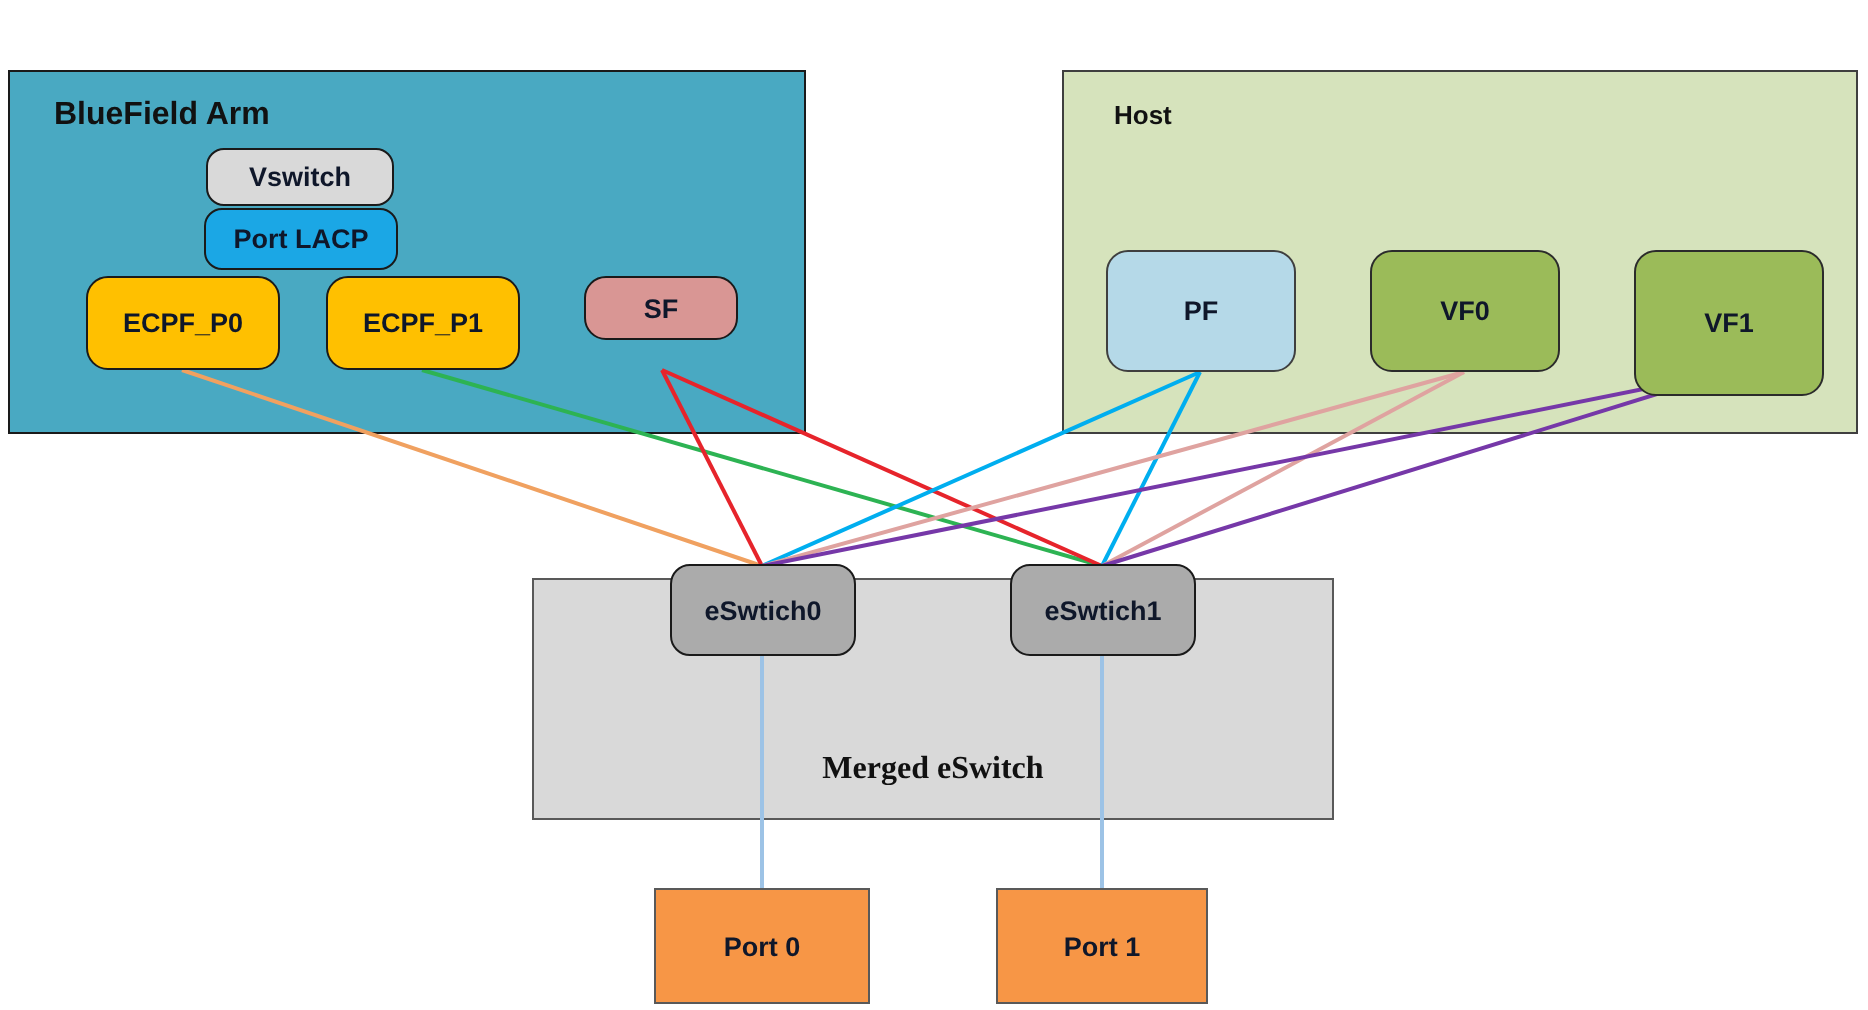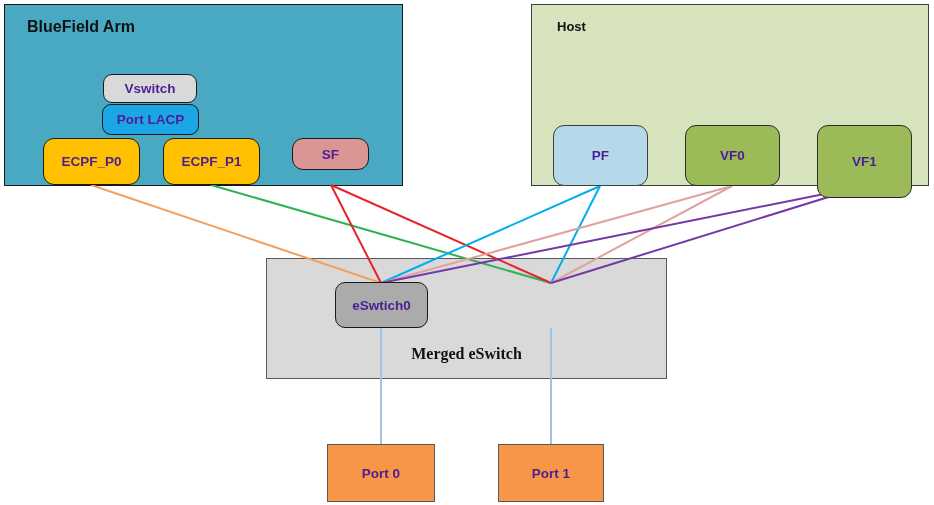--- a/index.html
+++ b/index.html
@@ -16,6 +16,7 @@
     box-sizing: border-box;
     border: 1.6px solid #1a1a1a;
     z-index: 1;
+    margin-top: 31px;
   }
   .container-title {
     position: absolute;

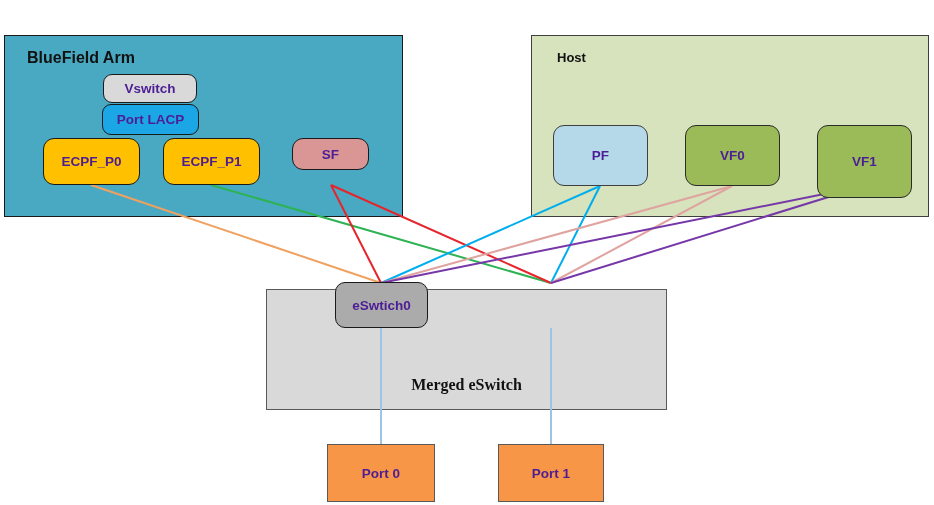--- a/index.html
+++ b/index.html
@@ -33,7 +33,7 @@
     justify-content: center;
     font-weight: bold;
     font-size: 13.5px;
-    color: #4c1d95;
+    color: #0f172a;
     border: 1.6px solid #1a1a1a;
     border-radius: 11px;
     z-index: 6;

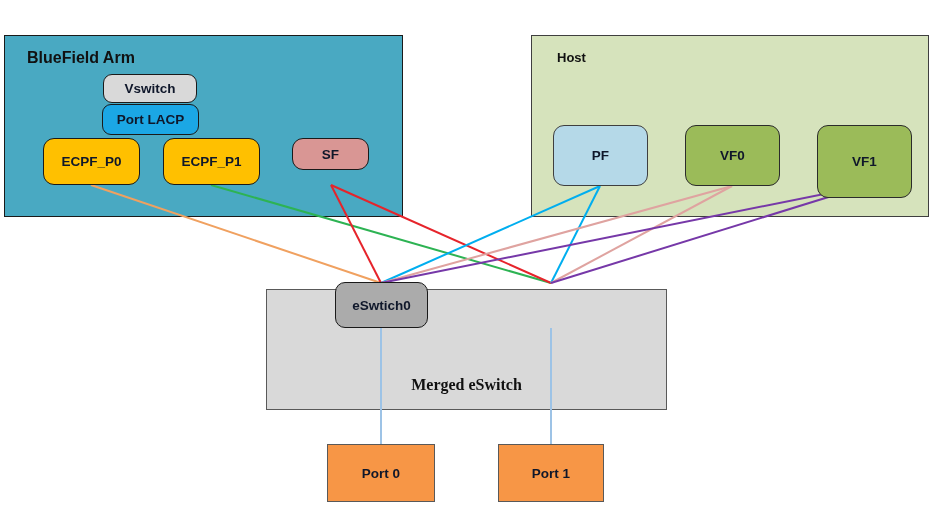--- a/index.html
+++ b/index.html
@@ -113,6 +113,7 @@
   <div class="node" id="vf1">VF1</div>
 
   <div class="node" id="eswitch0">eSwtich0</div>
+  <div class="node" id="eswitch1">eSwtich1</div>
 
   <div class="node" id="port0">Port 0</div>
   <div class="node" id="port1">Port 1</div>

